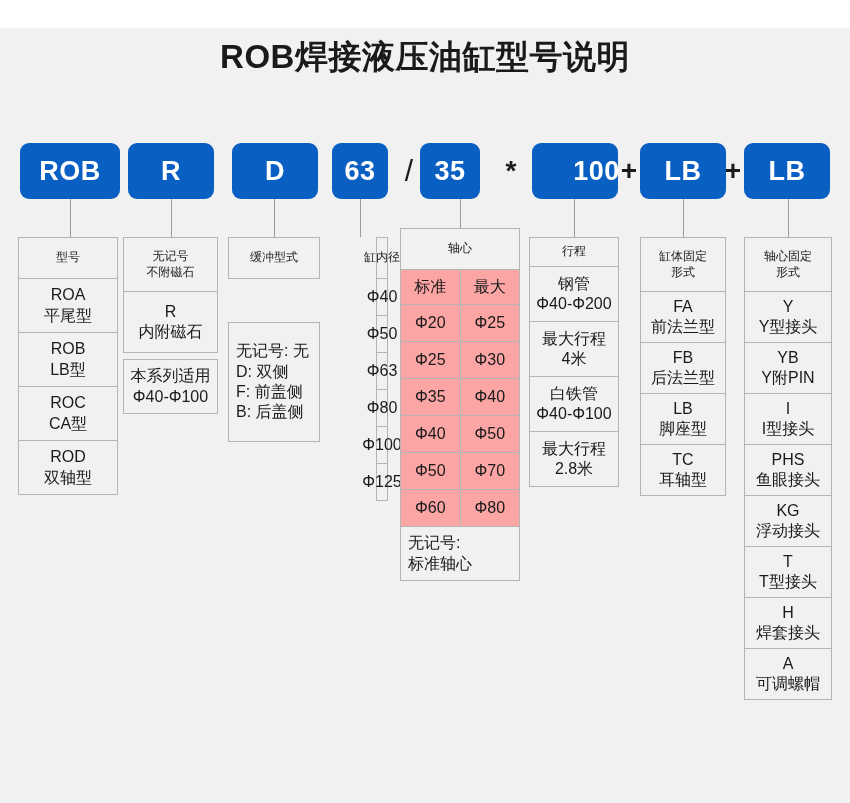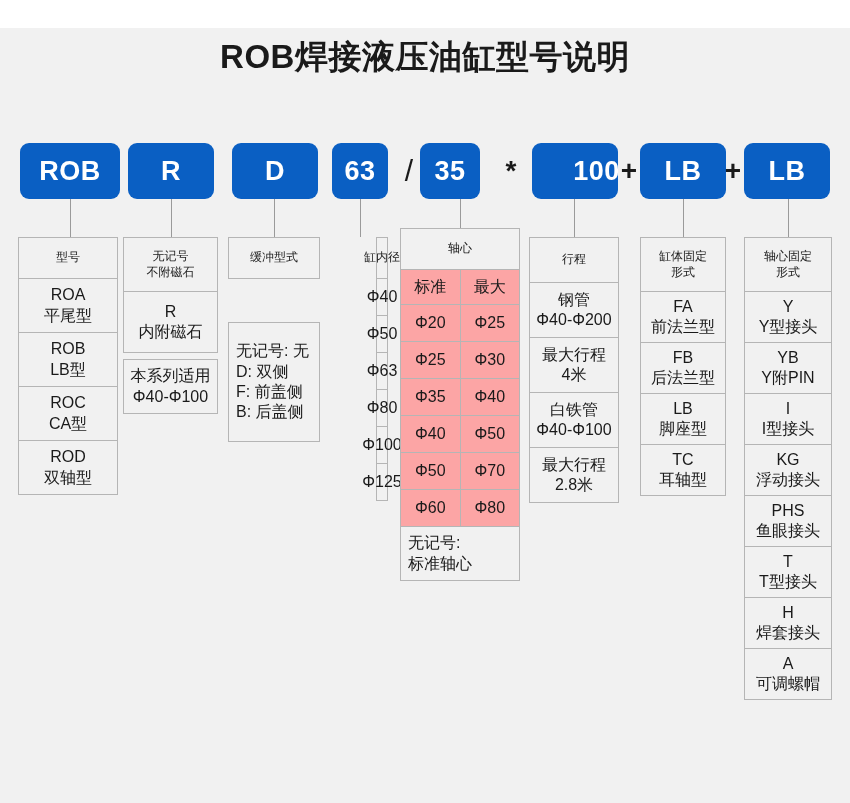--- a/index.html
+++ b/index.html
@@ -280,7 +280,7 @@
         </div>
       </div>
       <div class="col" style="left: 529px; top: 237px; width: 90px;">
-        <div class="cell header" style="height: 46px;">
+        <div class="cell header" style="height: 30px;">
           <span class="l">行程</span>
         </div>
         <div class="cell" style="height: 56px;">

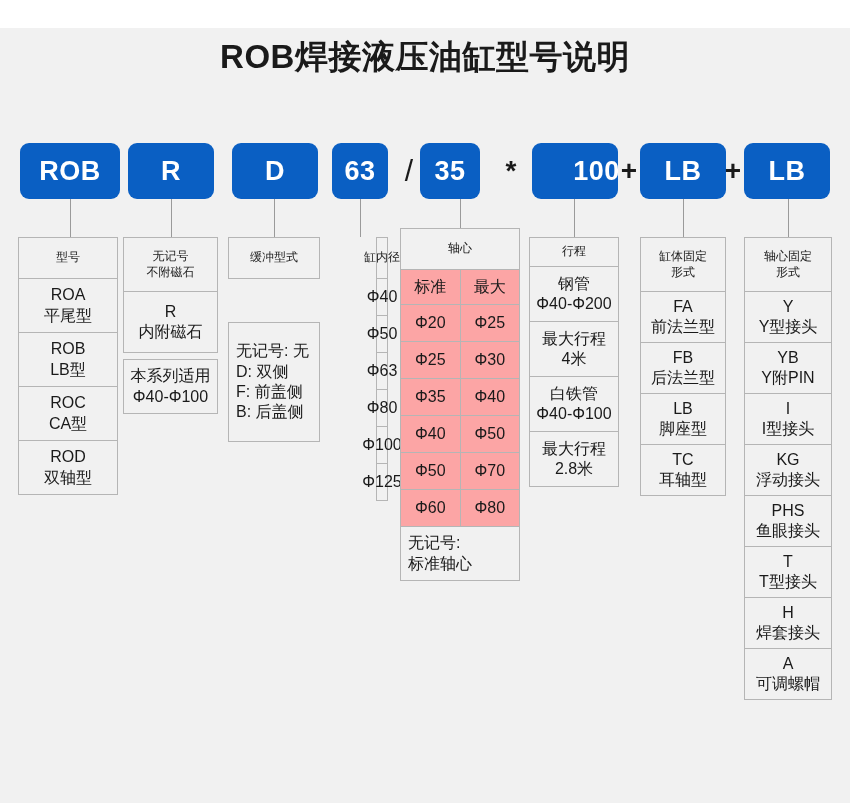--- a/index.html
+++ b/index.html
@@ -340,14 +340,14 @@
           <span class="l">I型接头</span>
         </div>
         <div class="cell" style="height: 52px;">
+          <span class="l">PHS</span>
+          <span class="l">鱼眼接头</span>
+        </div>
+        <div class="cell" style="height: 52px;">
           <span class="l">KG</span>
           <span class="l">浮动接头</span>
         </div>
         <div class="cell" style="height: 52px;">
-          <span class="l">PHS</span>
-          <span class="l">鱼眼接头</span>
-        </div>
-        <div class="cell" style="height: 52px;">
           <span class="l">T</span>
           <span class="l">T型接头</span>
         </div>

